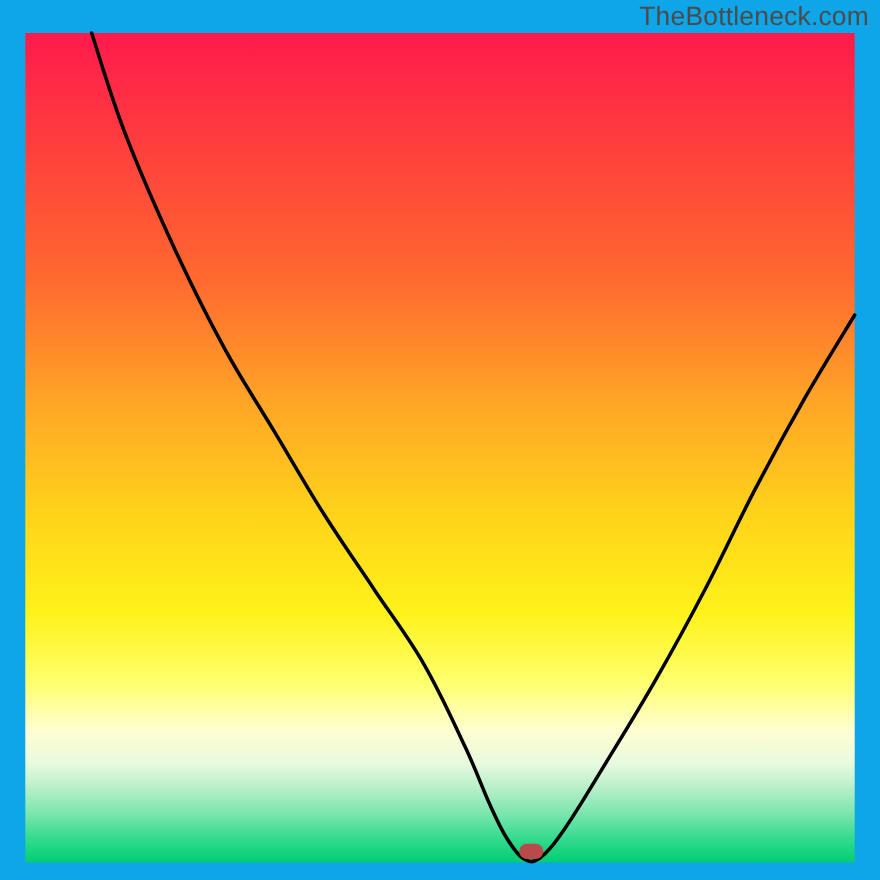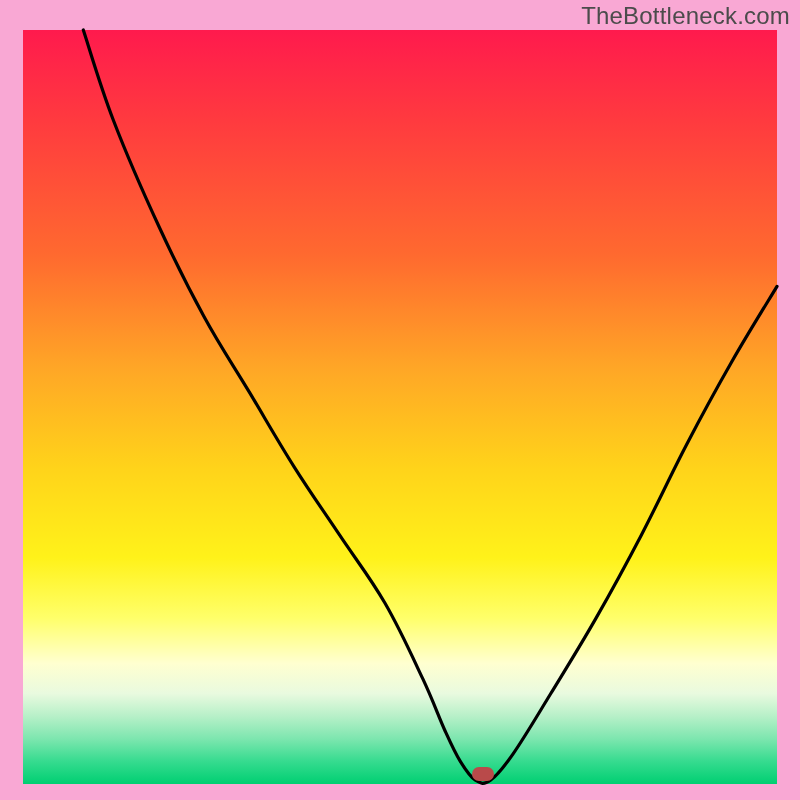--- a/index.html
+++ b/index.html
@@ -15,7 +15,7 @@
     position: relative;
     width: 800px;
     height: 800px;
-    background: #f9a8d4;
+    background: #0ea5e9;
   }
   .watermark {
     position: absolute;

